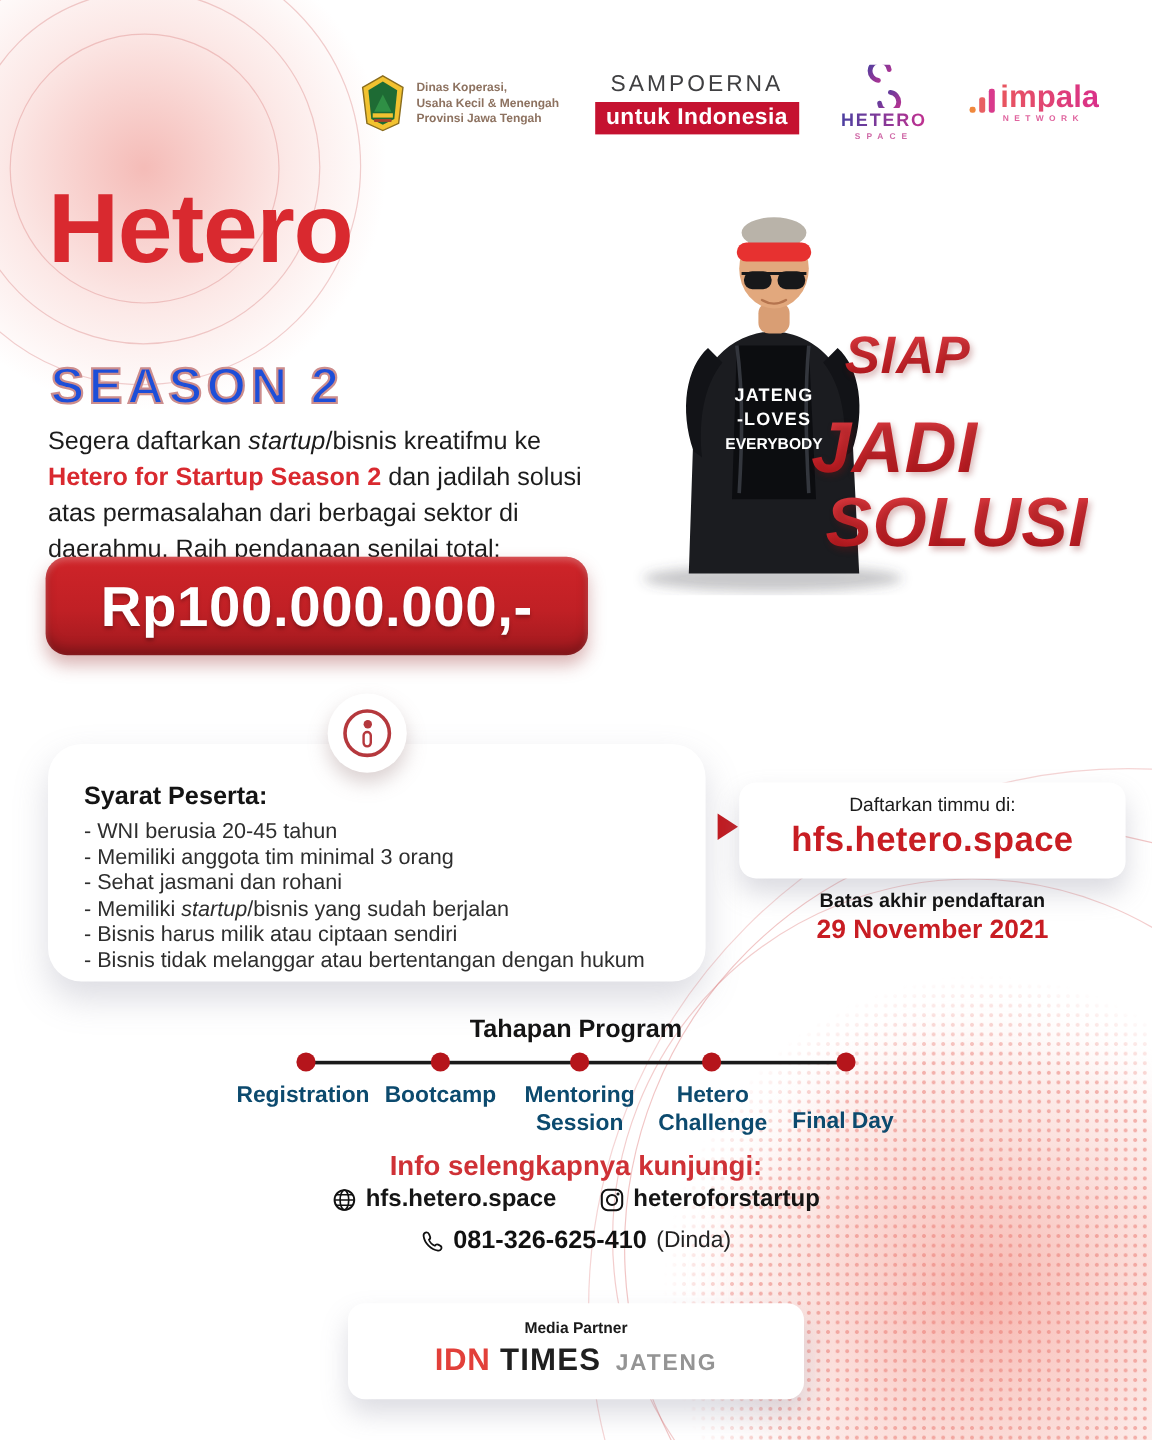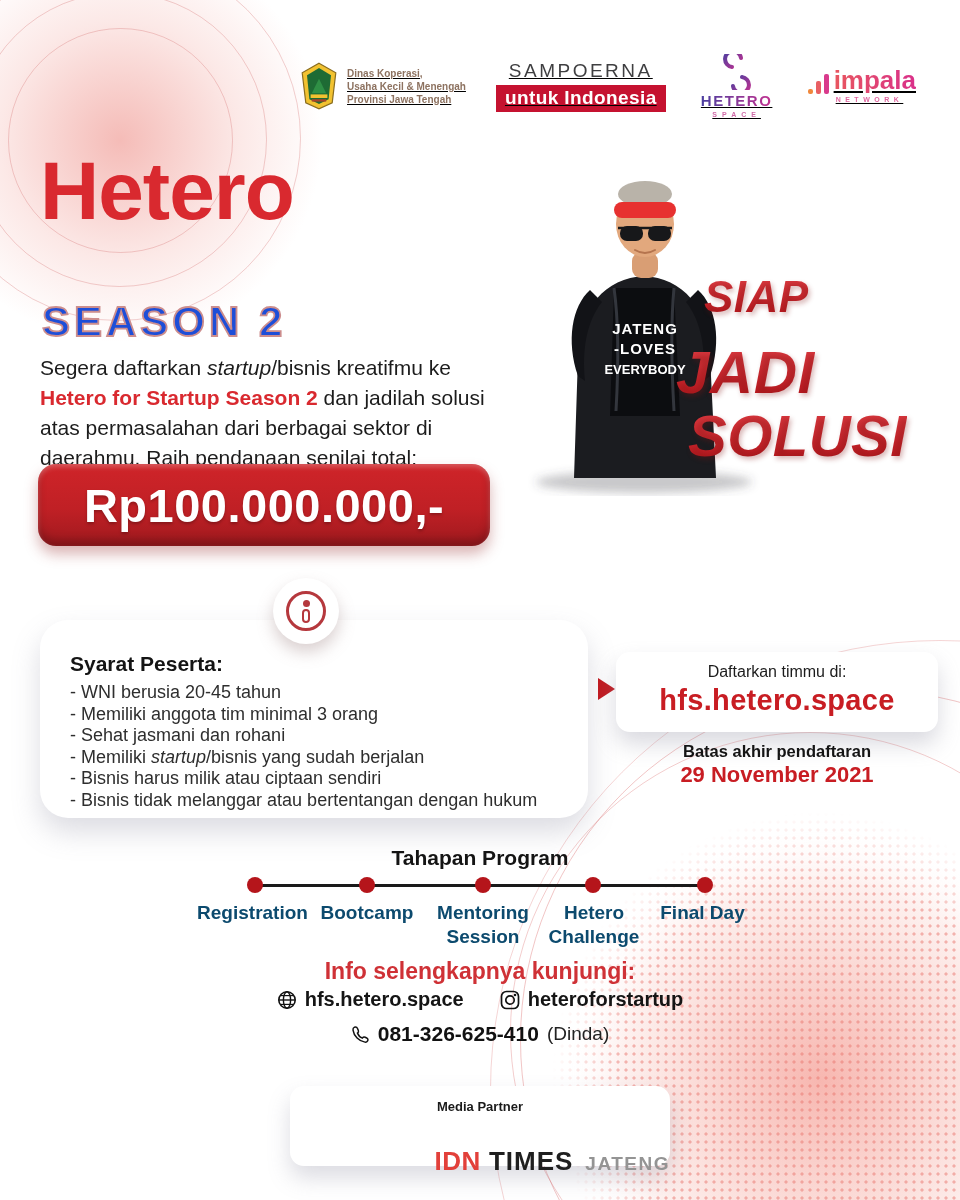--- a/index.html
+++ b/index.html
@@ -28,7 +28,7 @@
   .arc3 { width:600px; height:600px; right:-150px; top:732px; border-color:rgba(219,103,103,0.33); }
 
   
-  .logos-row { position:absolute; top:50px; right:44px; display:flex; align-items:center; gap:30px; height:72px;text-decoration:underline; }
+  .logos-row { position:absolute; top:50px; right:44px; display:flex; align-items:center; gap:30px; height:72px; }
   .gov-logo { display:flex; align-items:center; gap:8px; }
   .gov-text { font-size:10px; font-weight:700; color:#8d7260; line-height:1.3; }
   .sampoerna { display:flex; flex-direction:column; align-items:center; gap:3px; }

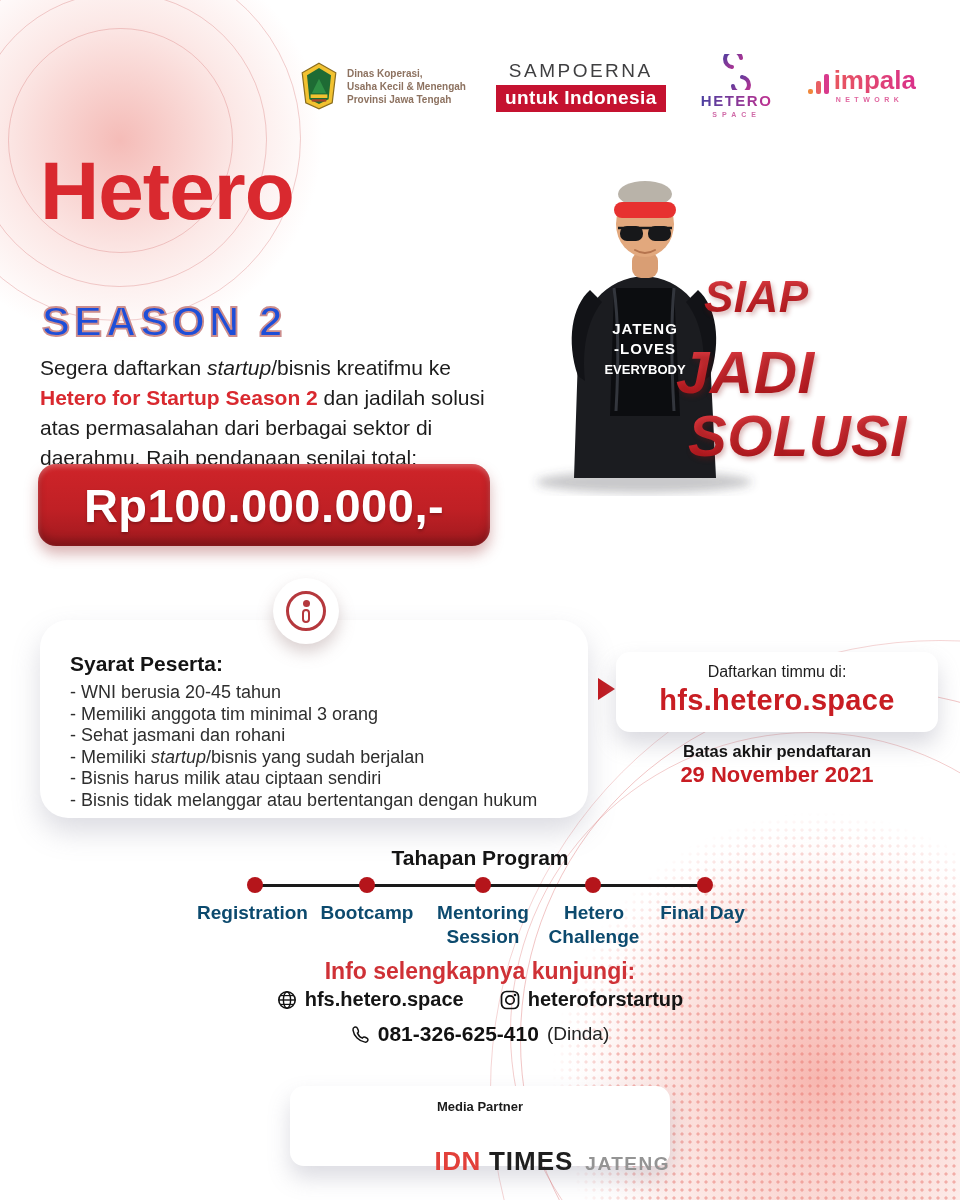--- a/index.html
+++ b/index.html
@@ -262,7 +262,7 @@
   <div class="tl-label" style="left:307px; width:120px;">Bootcamp</div>
   <div class="tl-label" style="left:425px; width:116px;">Mentoring Session</div>
   <div class="tl-label" style="left:540px; width:108px;">Hetero Challenge</div>
-  <div class="tl-label" style="left:640px; width:125px;">Final Day</div>
+  <div class="tl-label" style="left:640px; width:125px;margin-top:22px;">Final Day</div>
 
   <div class="contact-heading">Info selengkapnya kunjungi:</div>
   <div class="contact-row">

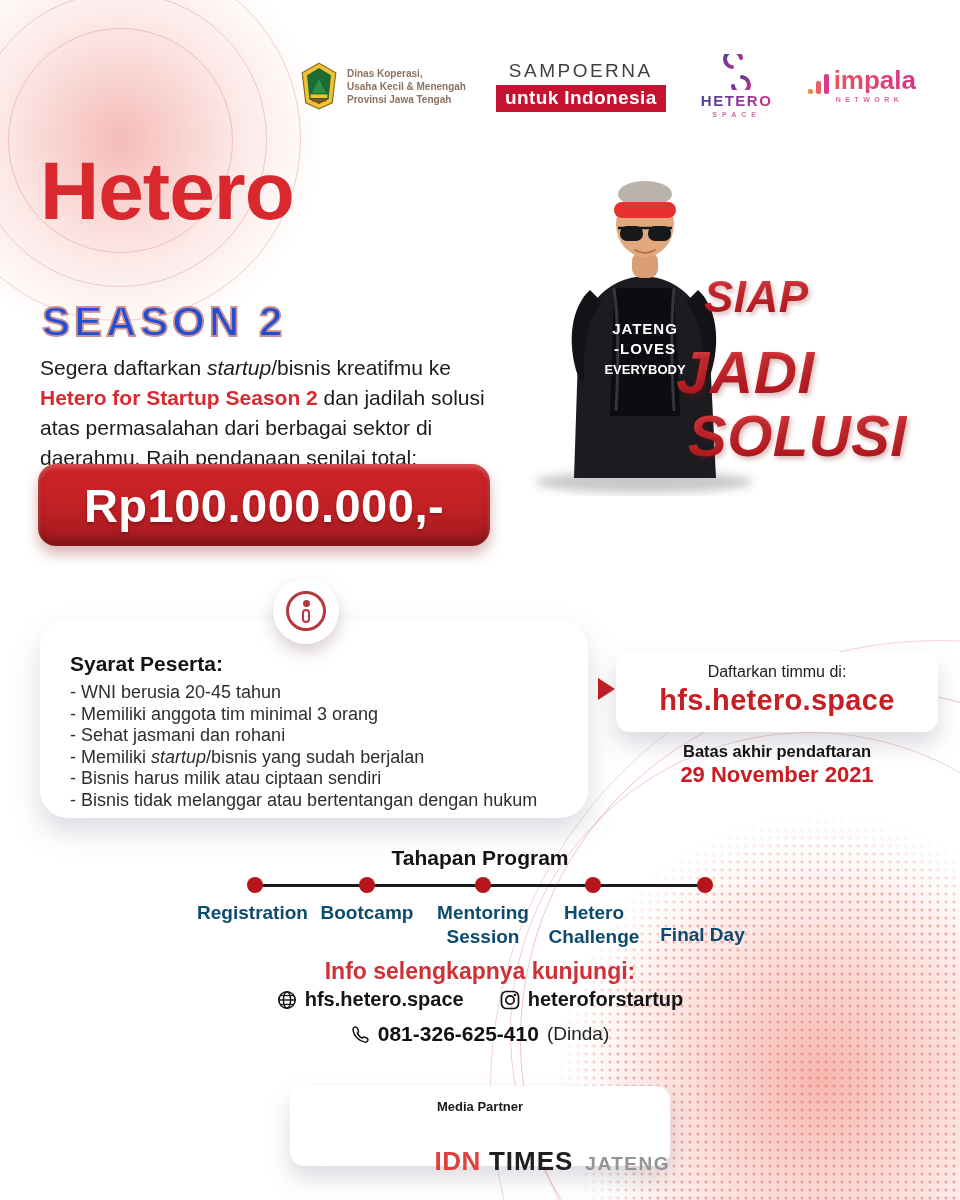--- a/index.html
+++ b/index.html
@@ -116,7 +116,7 @@
   .media-card { position:absolute; left:290px; top:1086px; width:380px; height:80px; background:#ffffff; border-radius:14px;
     box-shadow:0 12px 22px rgba(140,140,160,0.30); text-align:center; padding-top:13px; }
   .media-label { font-size:13px; font-weight:700; color:#1a1a1a; }
-  .media-logos { display:flex; justify-content:flex-end; align-items:baseline; margin-top:4px; }
+  .media-logos { display:flex; justify-content:center; align-items:baseline; margin-top:4px; }
   .idn { font-size:26px; font-weight:800; color:#e2403a; letter-spacing:0.5px; }
   .times { font-size:26px; font-weight:600; color:#1f1f1f; margin-left:8px; letter-spacing:1px;margin-top:28px; }
   .jateng { font-size:19px; font-weight:600; color:#949494; margin-left:12px; letter-spacing:1.5px; }

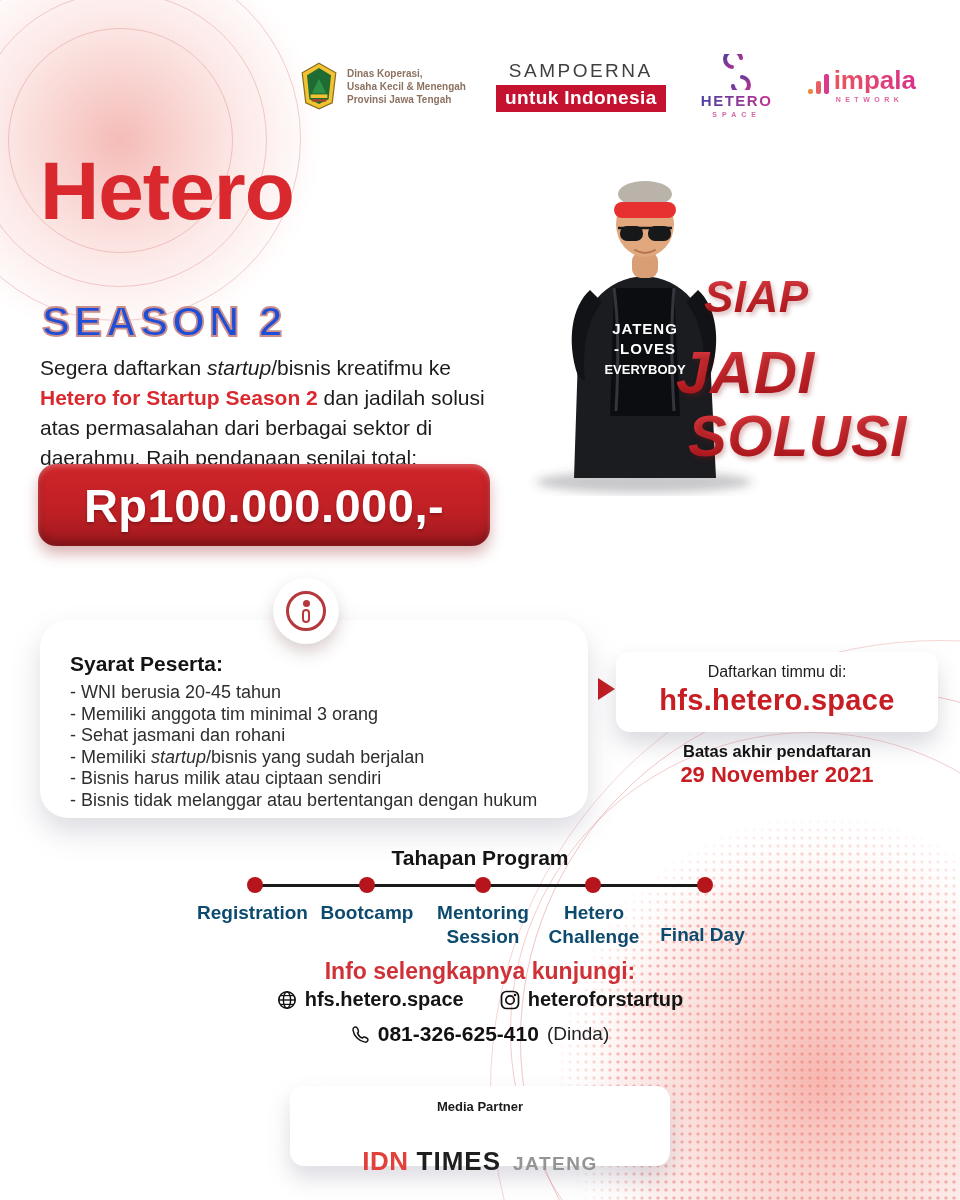--- a/index.html
+++ b/index.html
@@ -118,7 +118,7 @@
   .media-label { font-size:13px; font-weight:700; color:#1a1a1a; }
   .media-logos { display:flex; justify-content:center; align-items:baseline; margin-top:4px; }
   .idn { font-size:26px; font-weight:800; color:#e2403a; letter-spacing:0.5px; }
-  .times { font-size:26px; font-weight:600; color:#1f1f1f; margin-left:8px; letter-spacing:1px;margin-top:28px; }
+  .times { font-size:26px; font-weight:600; color:#1f1f1f; margin-left:8px; letter-spacing:1px; }
   .jateng { font-size:19px; font-weight:600; color:#949494; margin-left:12px; letter-spacing:1.5px; }
 
   .icon-svg { display:block; }

